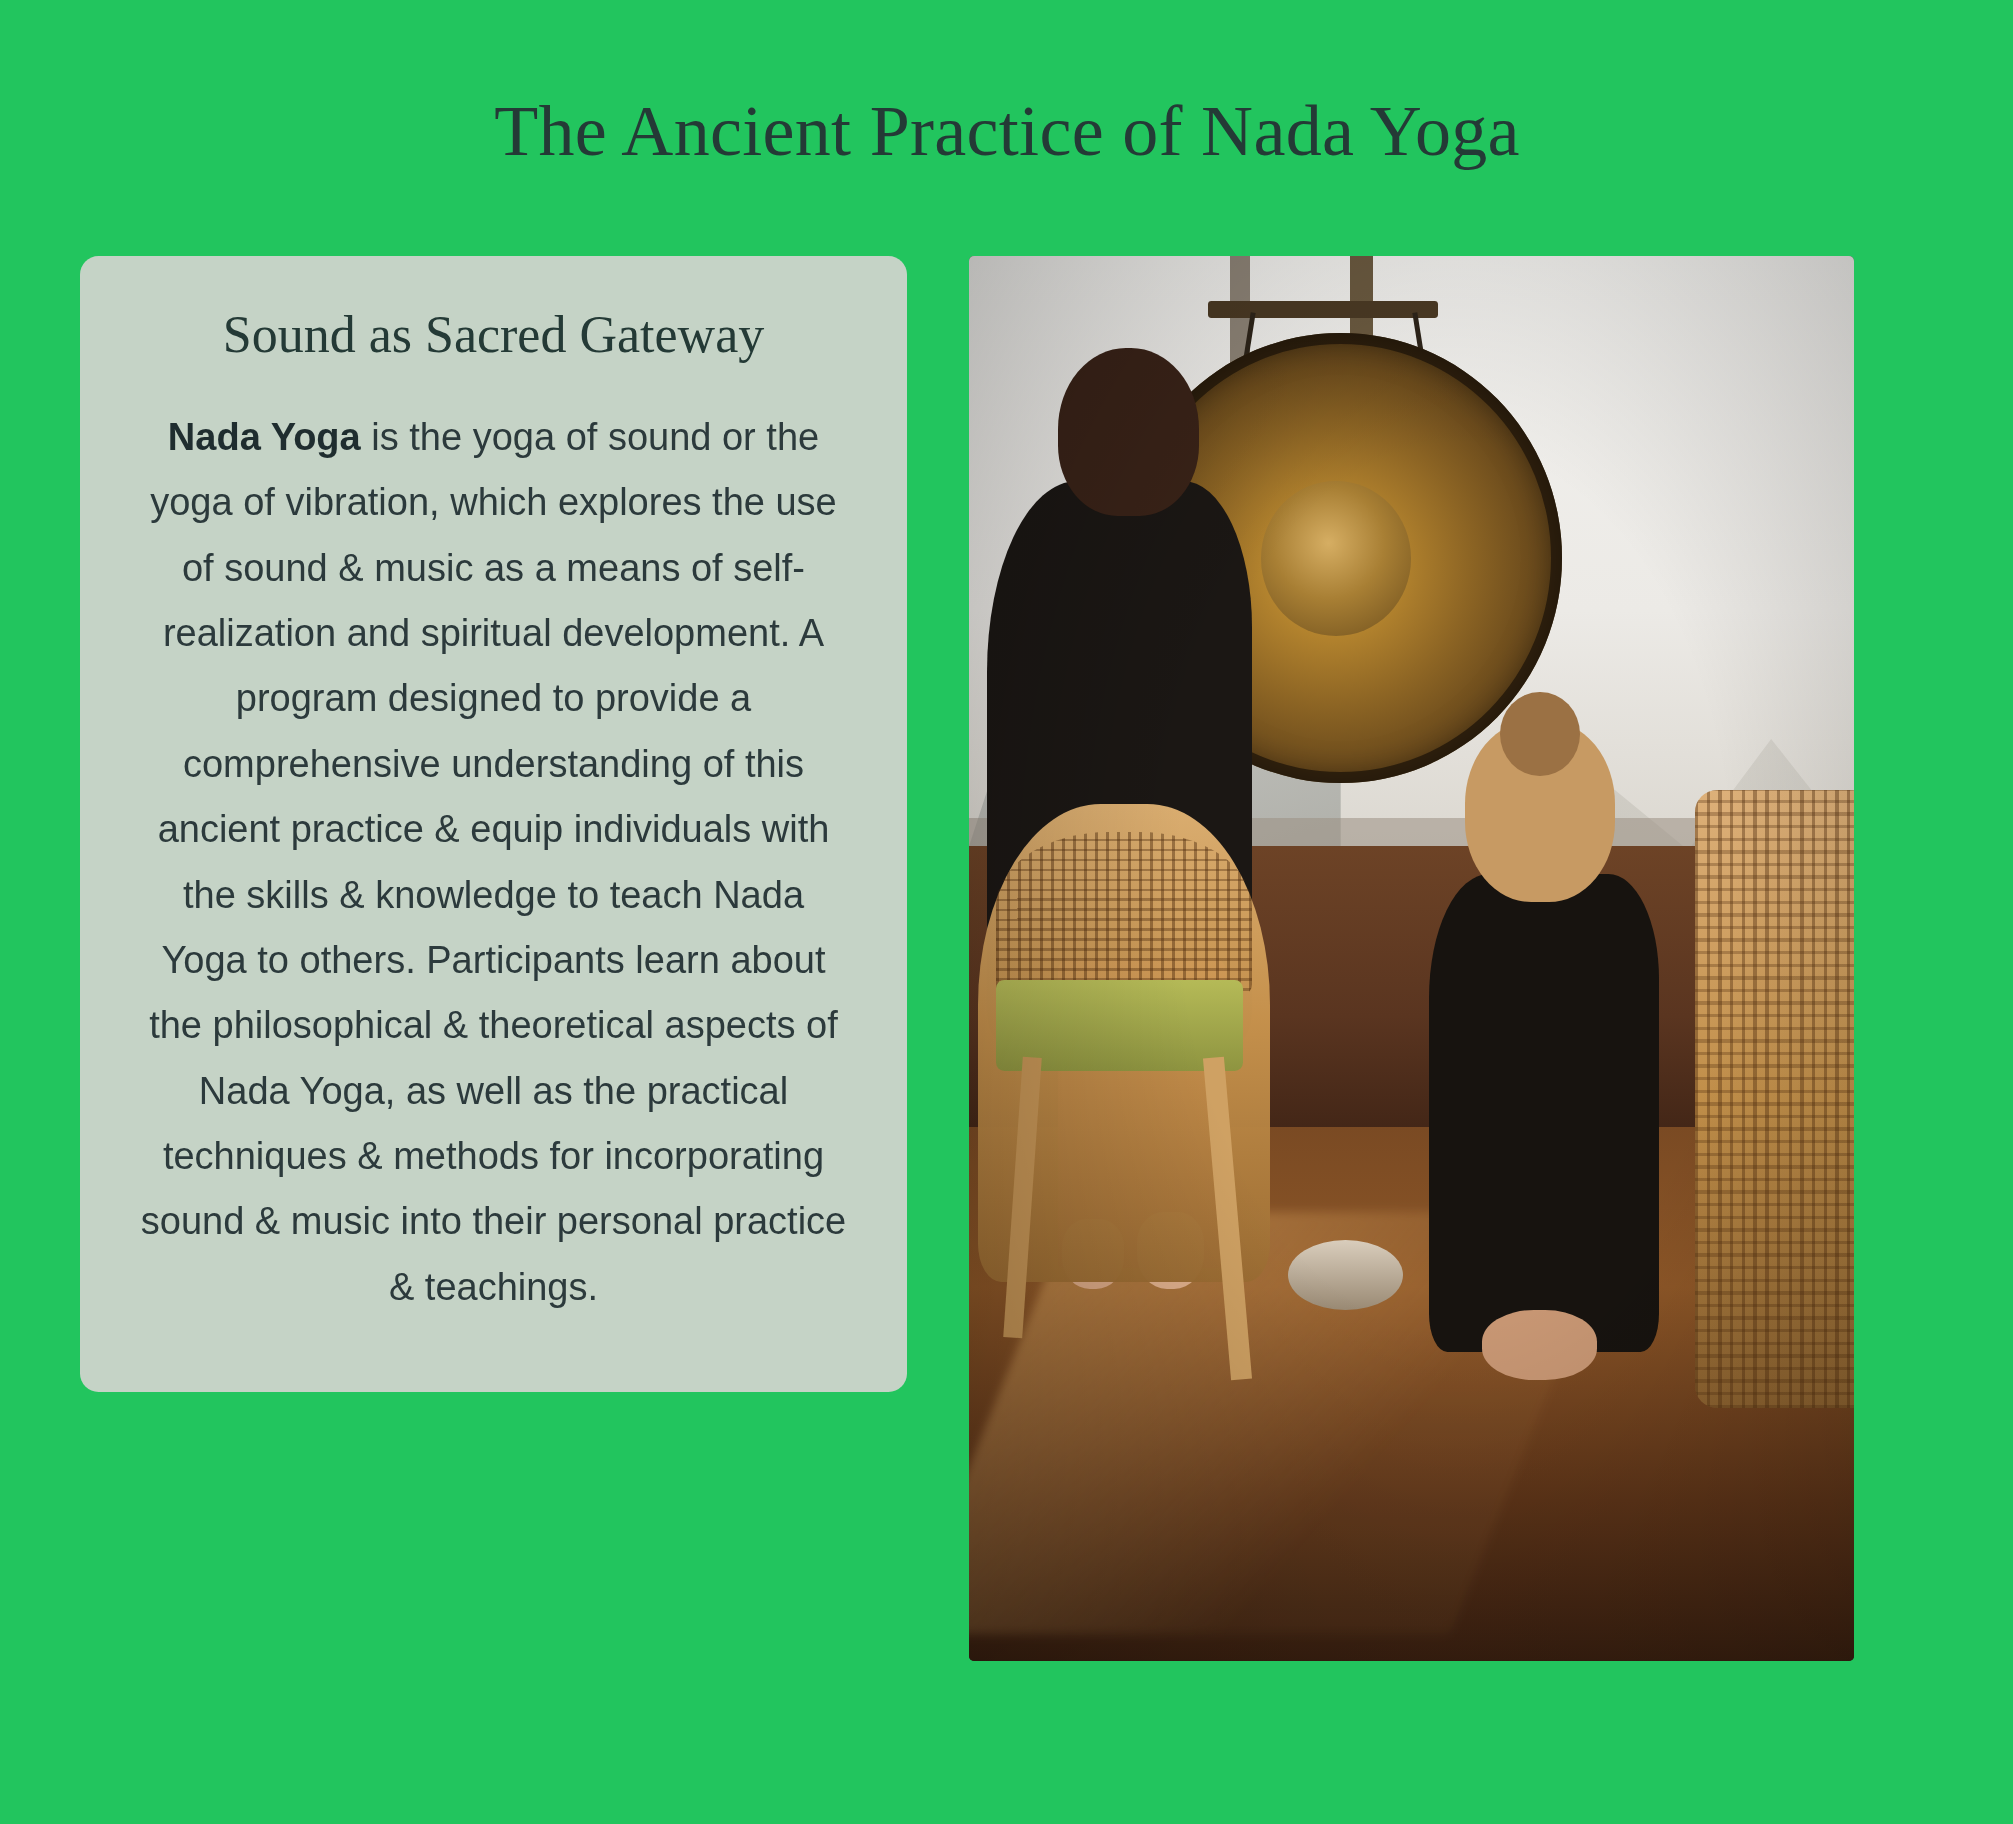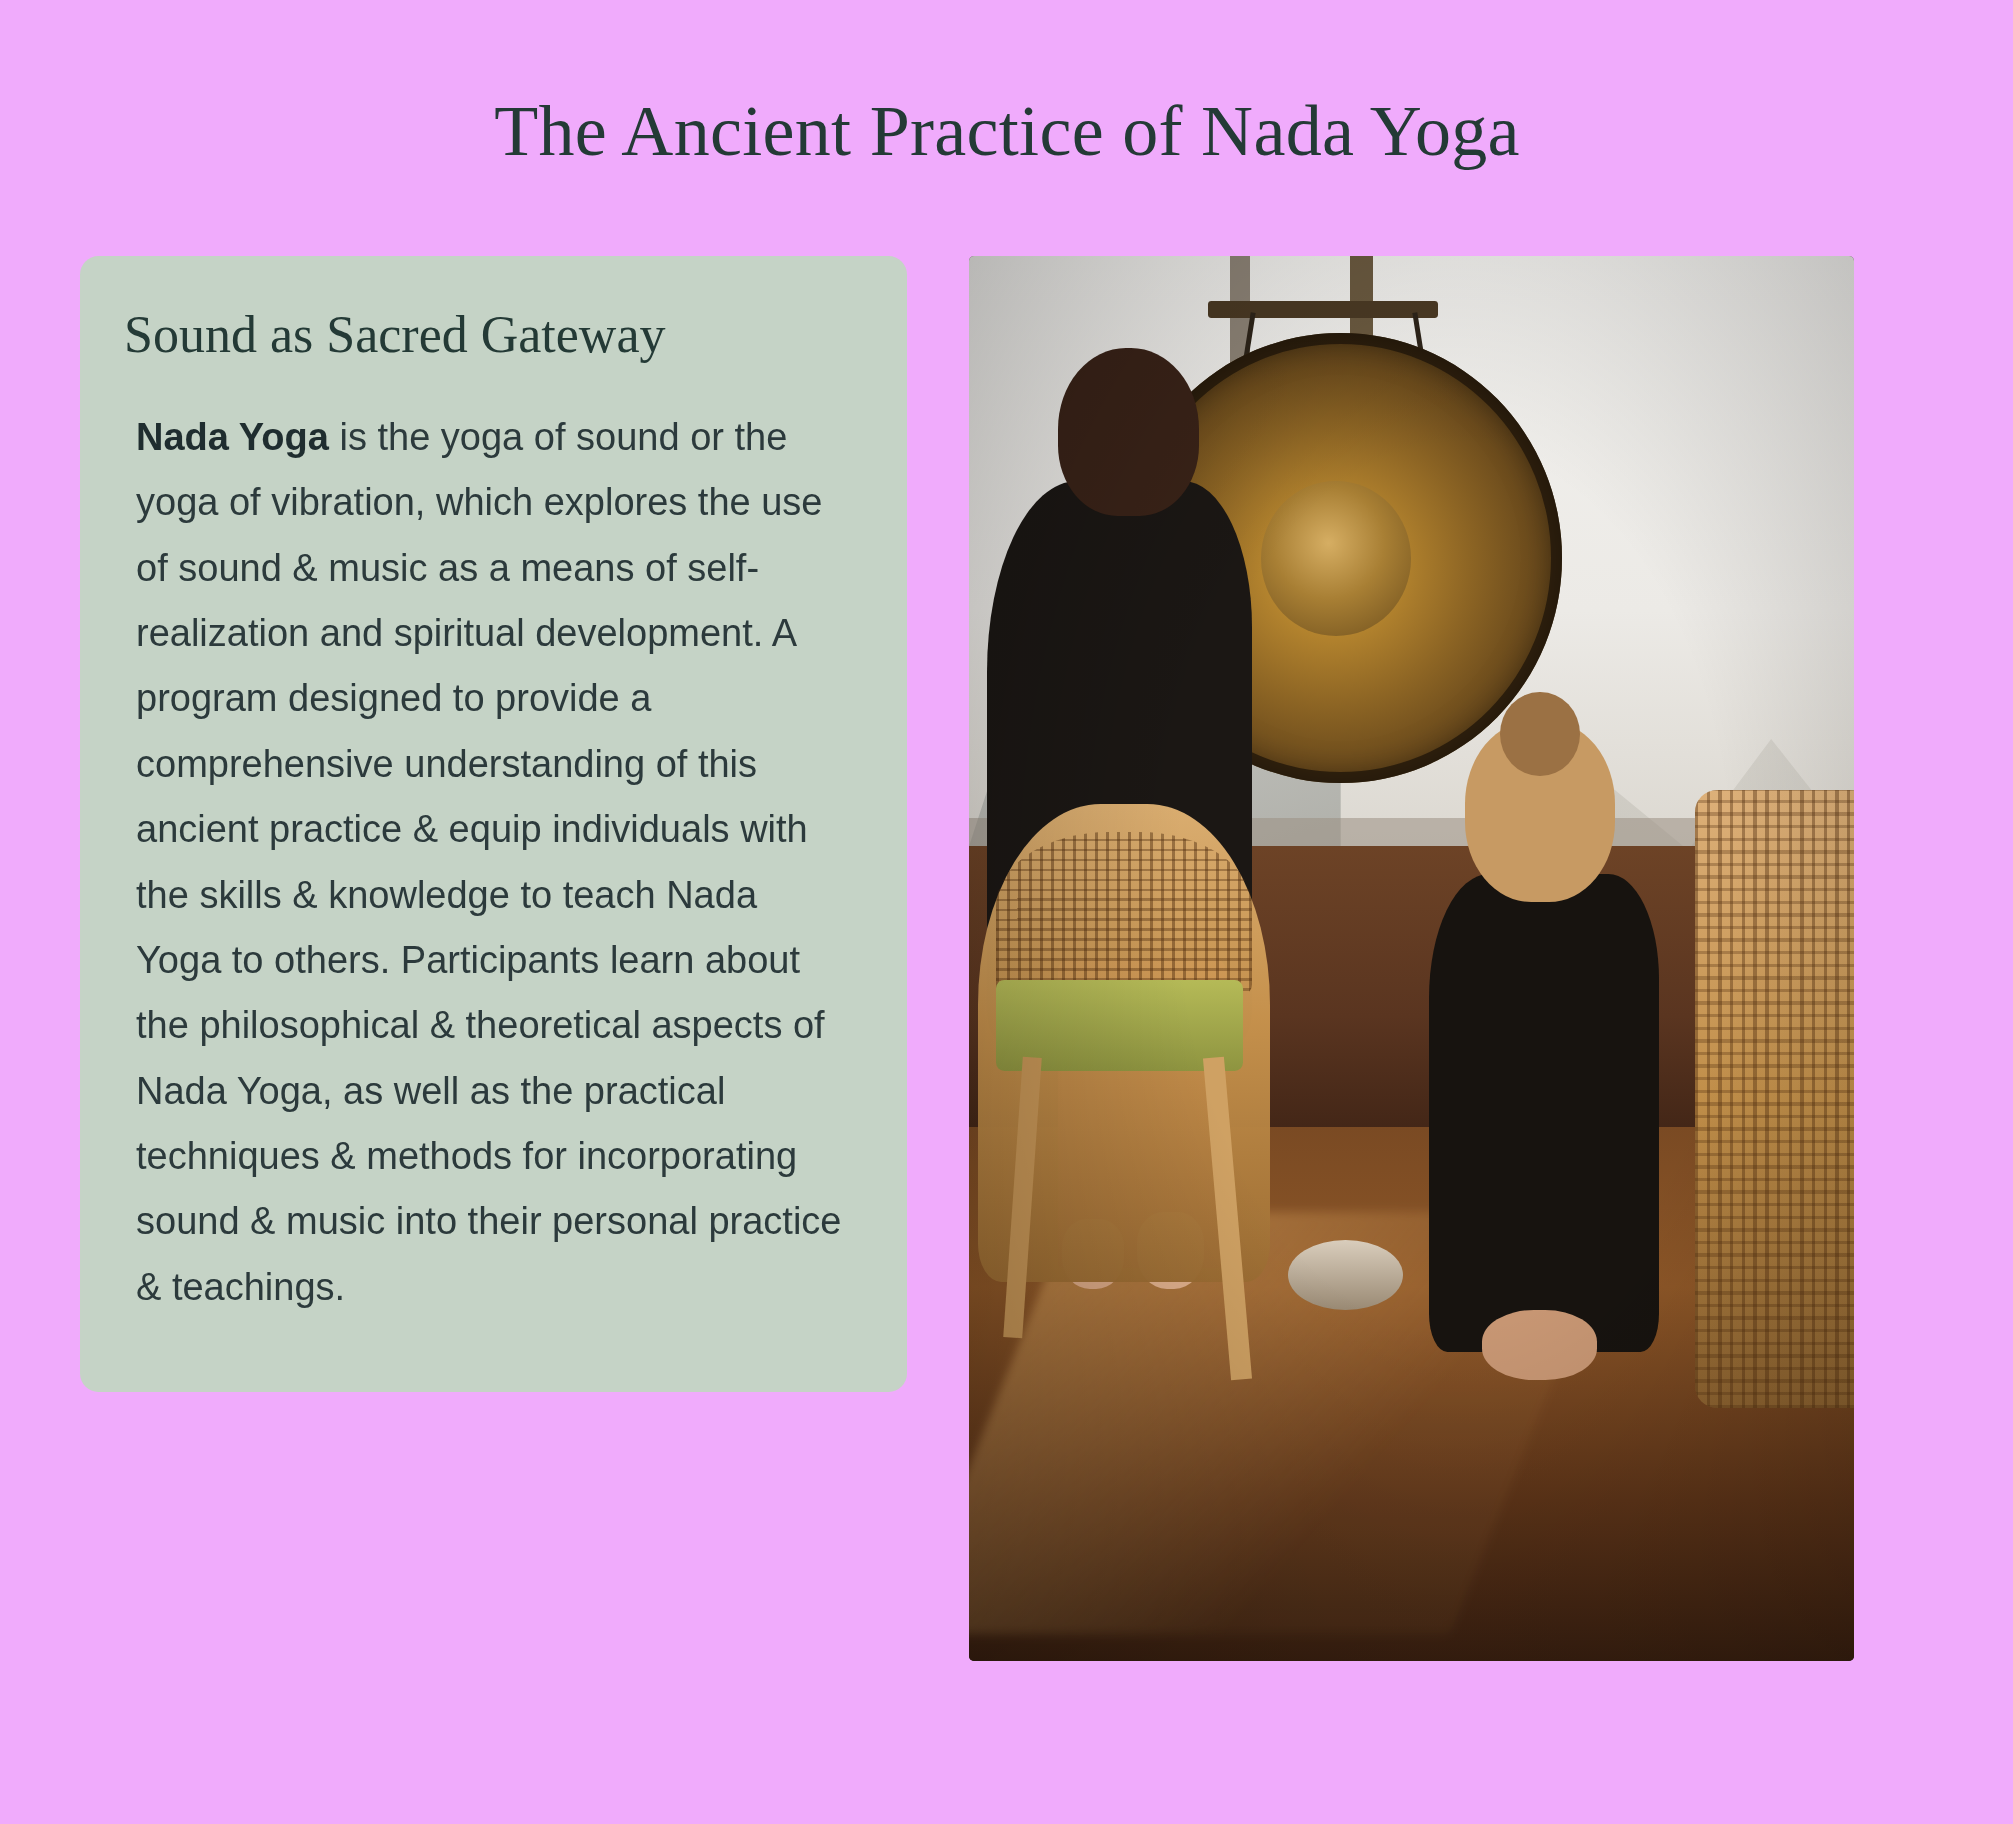--- a/index.html
+++ b/index.html
@@ -18,7 +18,7 @@
     width: 2014px;
     height: 1824px;
     position: relative;
-    background: #f0abfc;
+    background: #22c55e;
   }
   .page-title {
     text-align: center;

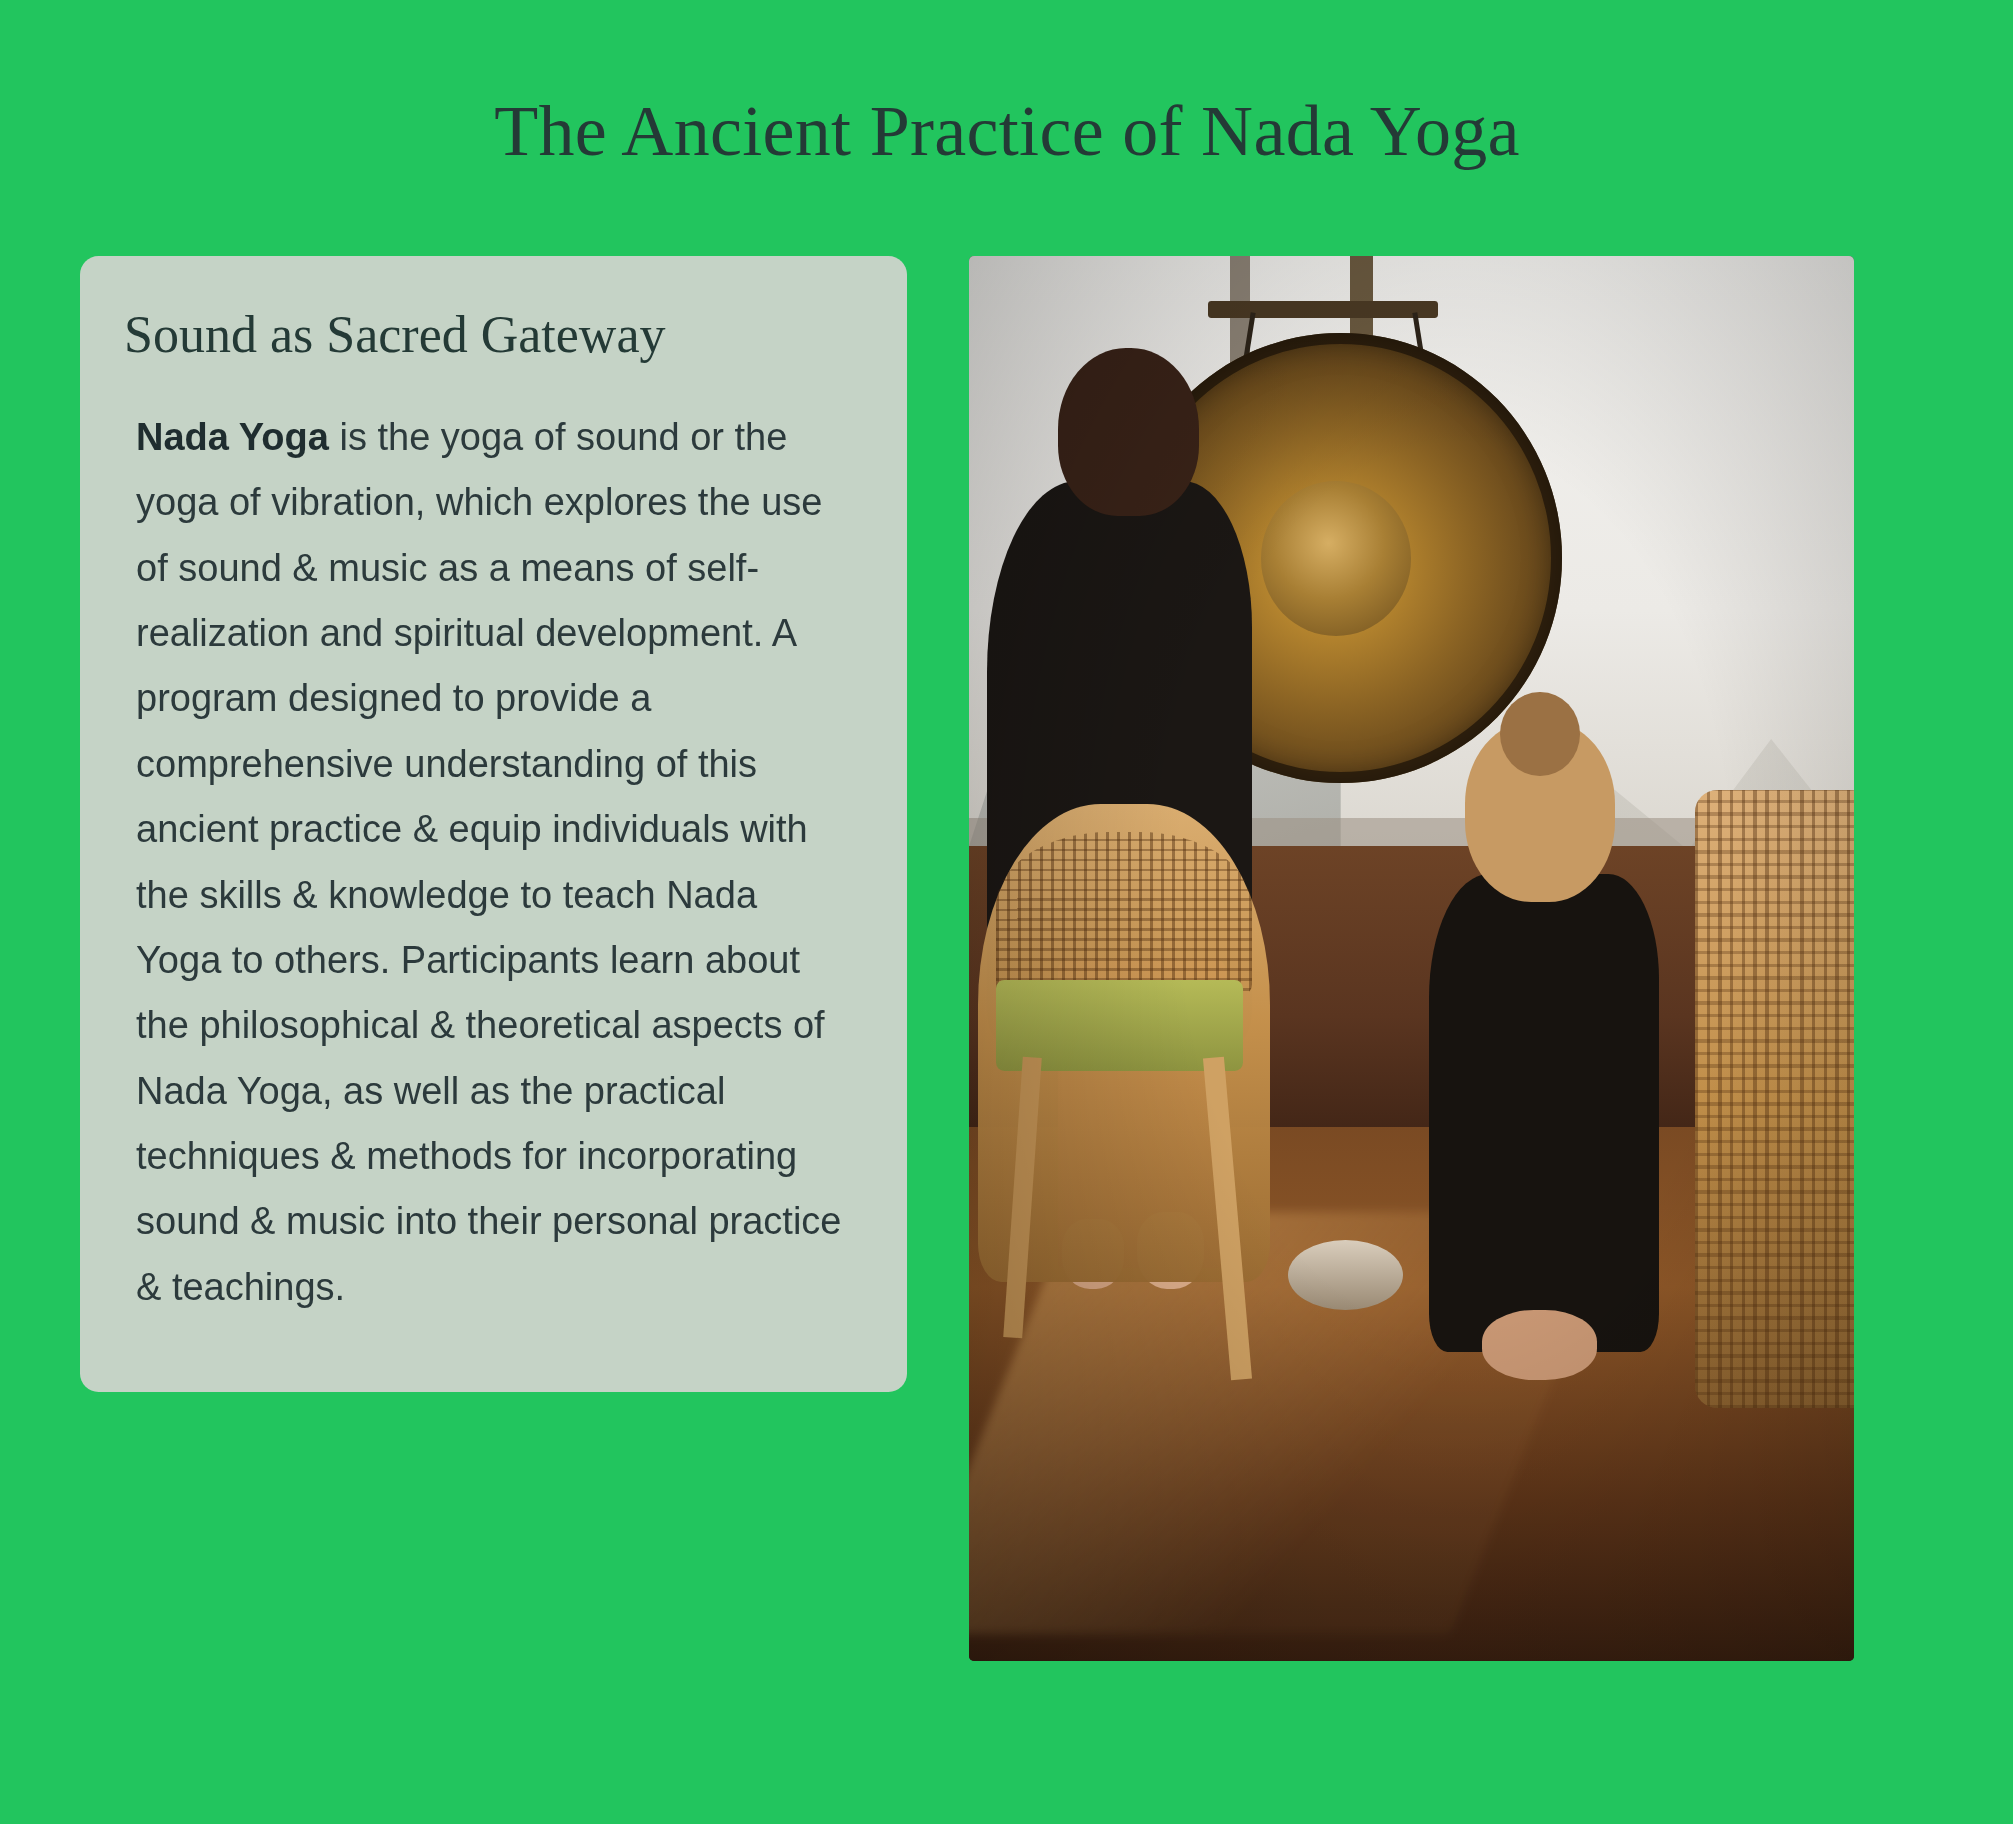--- a/index.html
+++ b/index.html
@@ -37,6 +37,7 @@
     padding: 11px 80px;
     margin-top: 74px;
     gap: 62px;
+    text-align: center;
   }
   .info-card {
     background: #c5d3c6;

